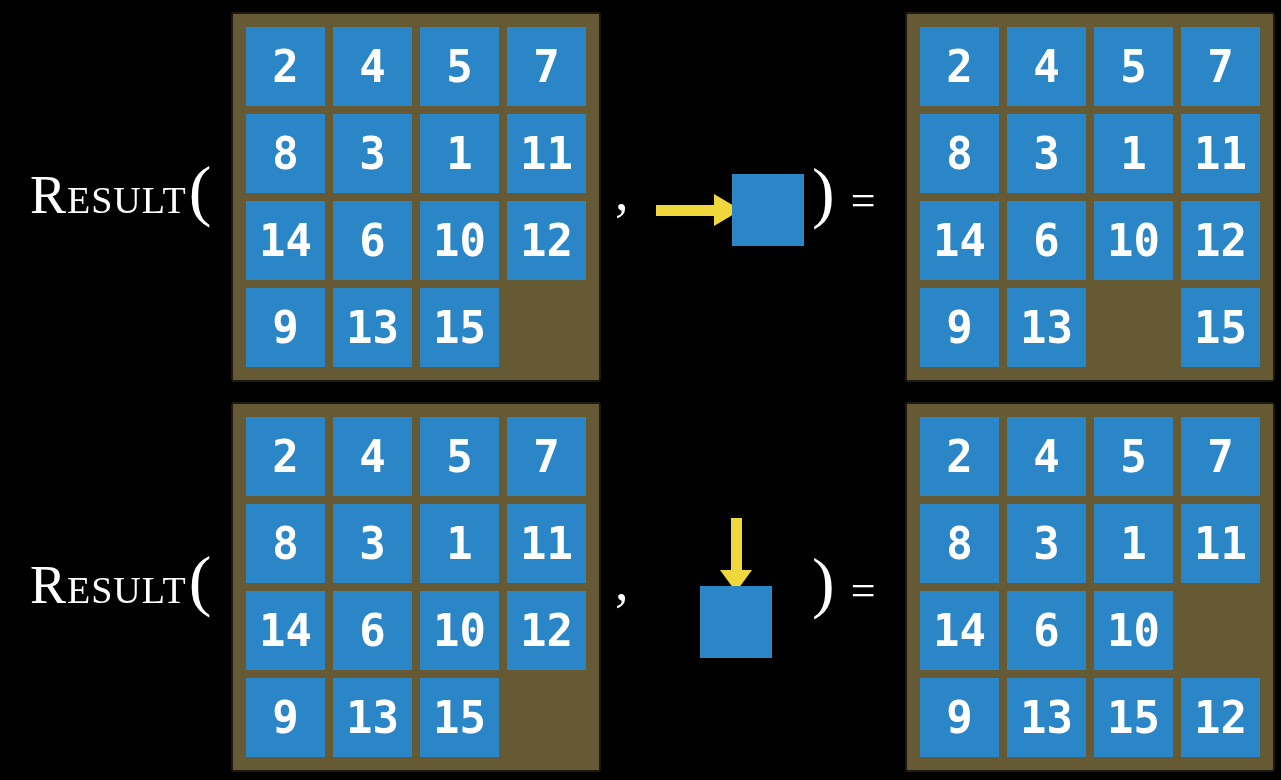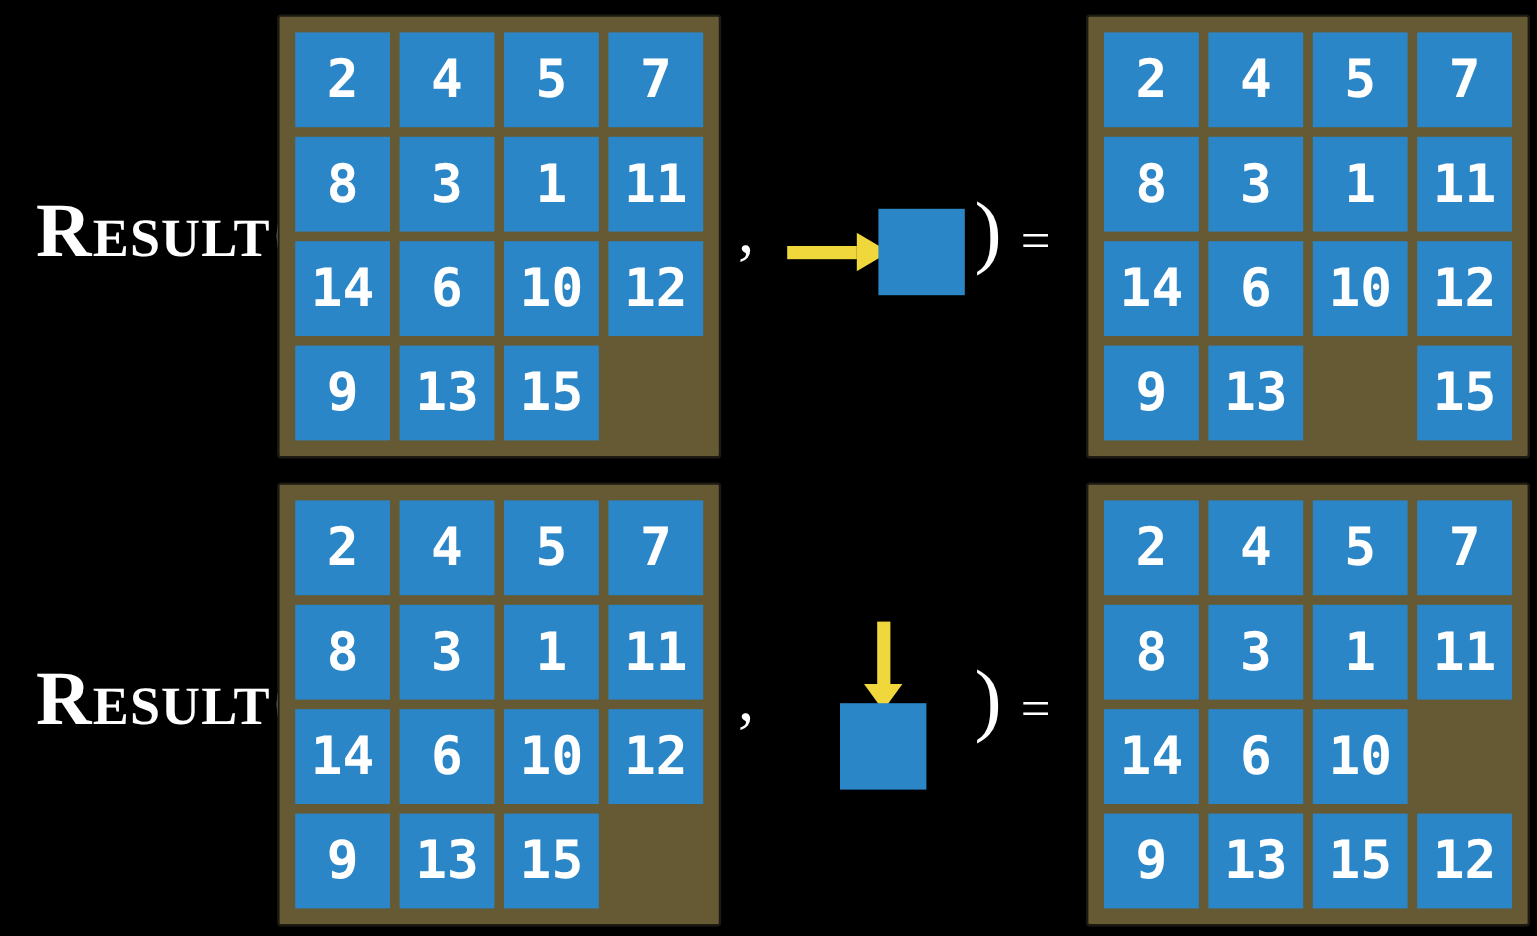--- a/index.html
+++ b/index.html
@@ -23,7 +23,7 @@
 
   
   .func-label{position:absolute;left:30px;top:156px;color:var(--label);line-height:1;white-space:nowrap;}
-  .fname{font-variant:small-caps;font-size:64px;letter-spacing:1px;font-weight:bold;}
+  .fname{font-variant:small-caps;font-size:54px;letter-spacing:1px;}
   .paren{font-size:68px;font-weight:300;line-height:1;}
   .func-label .paren{margin-left:2px;}
 

